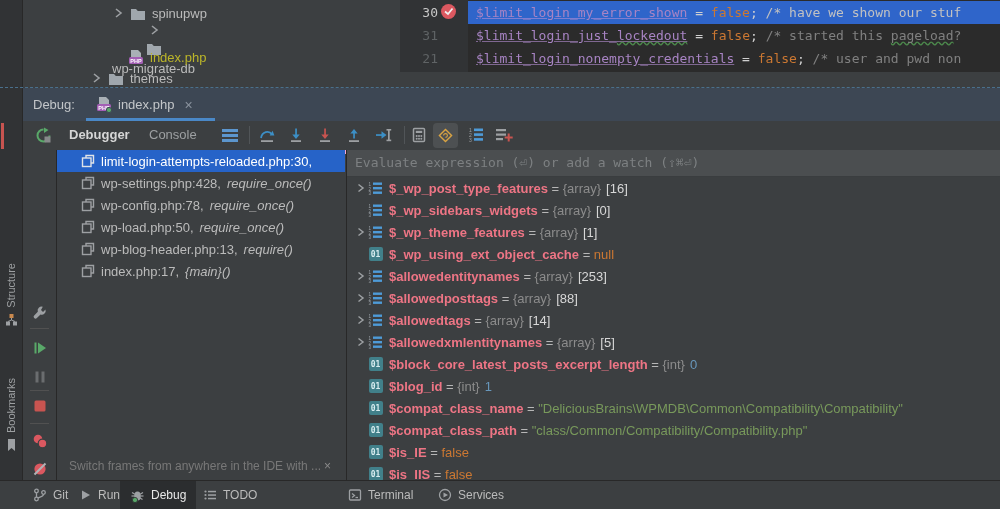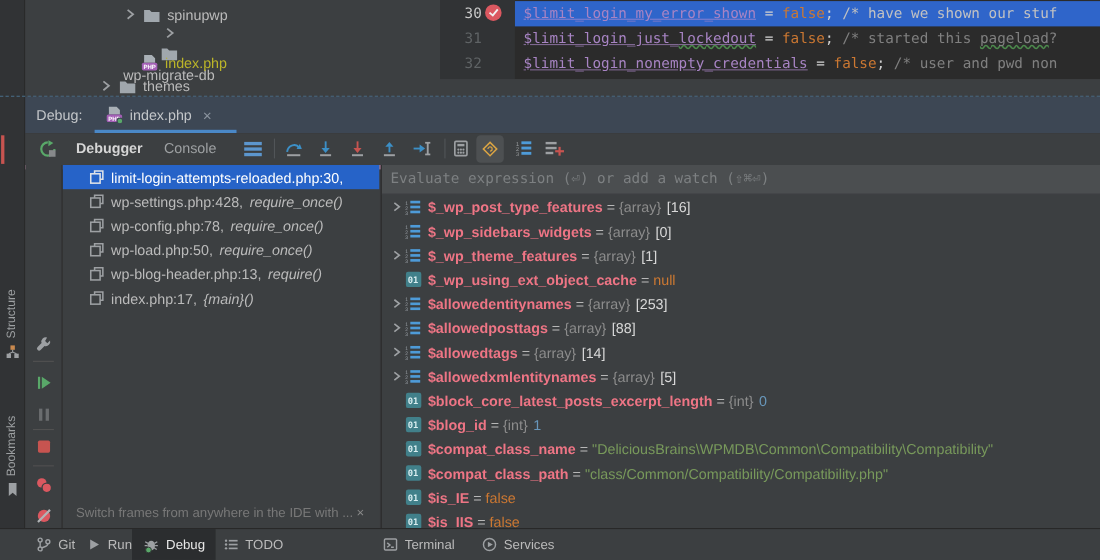--- a/index.html
+++ b/index.html
@@ -175,7 +175,7 @@
   <div id="editor-gutter">
     <span class="gnum active mono" style="top:2px;">30</span>
     <span class="gnum mono" style="top:25px;">31</span>
-    <span class="gnum mono" style="top:48px;">32</span>
+    <span class="gnum mono" style="top:48px;">21</span>
     <span id="breakpoint">
       <svg width="15" height="15">
           <path d="M4 7.5 L7 10 L11.5 4.5" stroke="#f0f0f0" fill="none" stroke-width="1.7"></path>

